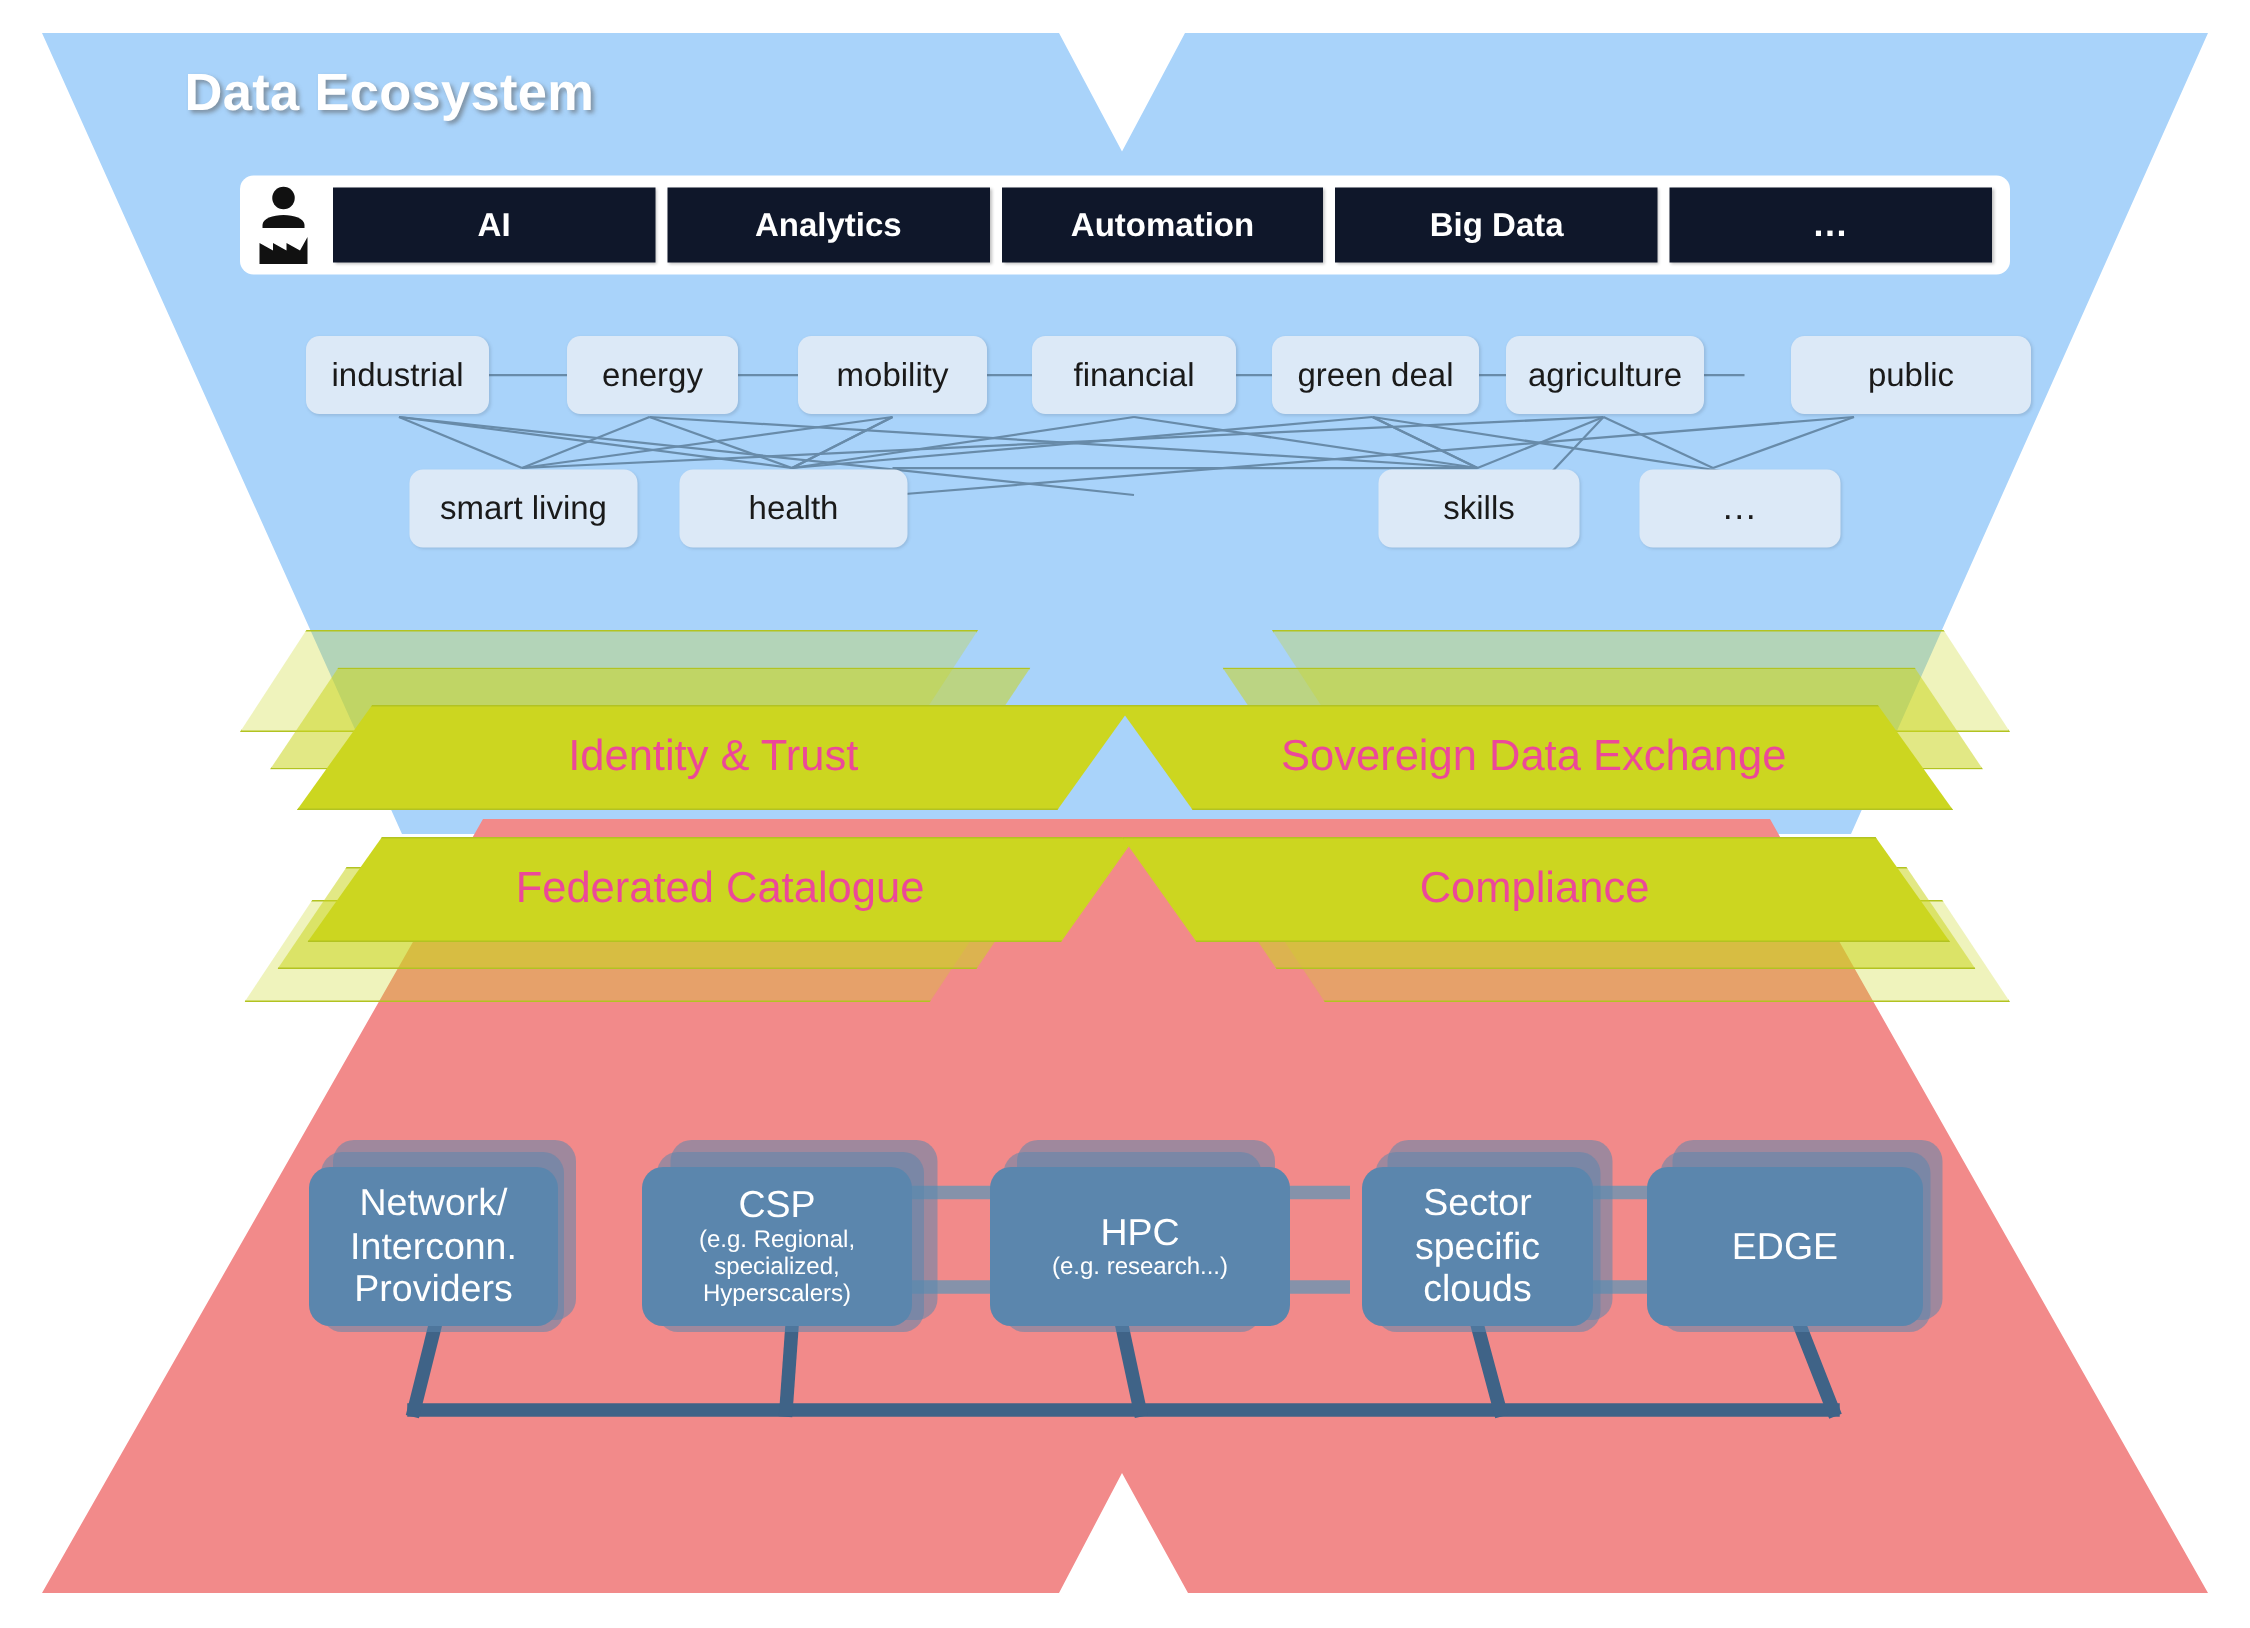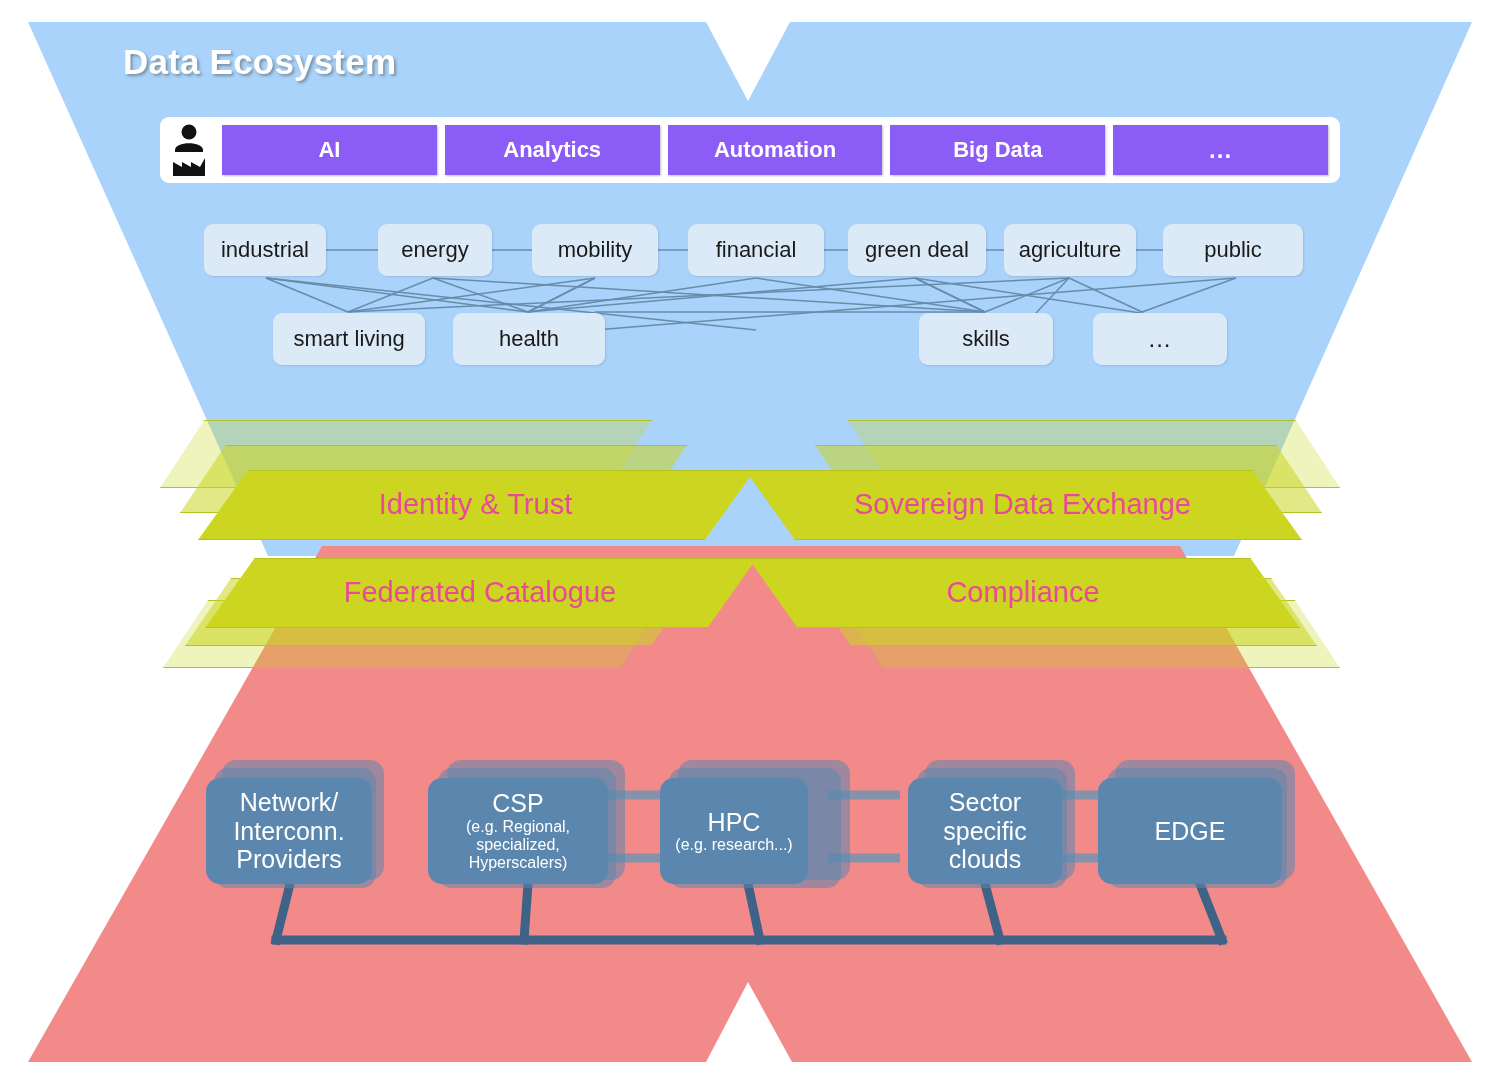--- a/index.html
+++ b/index.html
@@ -29,7 +29,7 @@
     margin-right:6px;
   }
   .tech-chip{
-    flex:1 1 0;margin:0 4px;height:50px;background:#8b5cf6;
+    flex:1 1 0;margin:0 4px;height:50px;background:#0f172a;
     color:#fff;font-weight:bold;font-size:22px;
     display:flex;align-items:center;justify-content:center;
     box-shadow:1px 1px 2px rgba(0,0,0,.25);

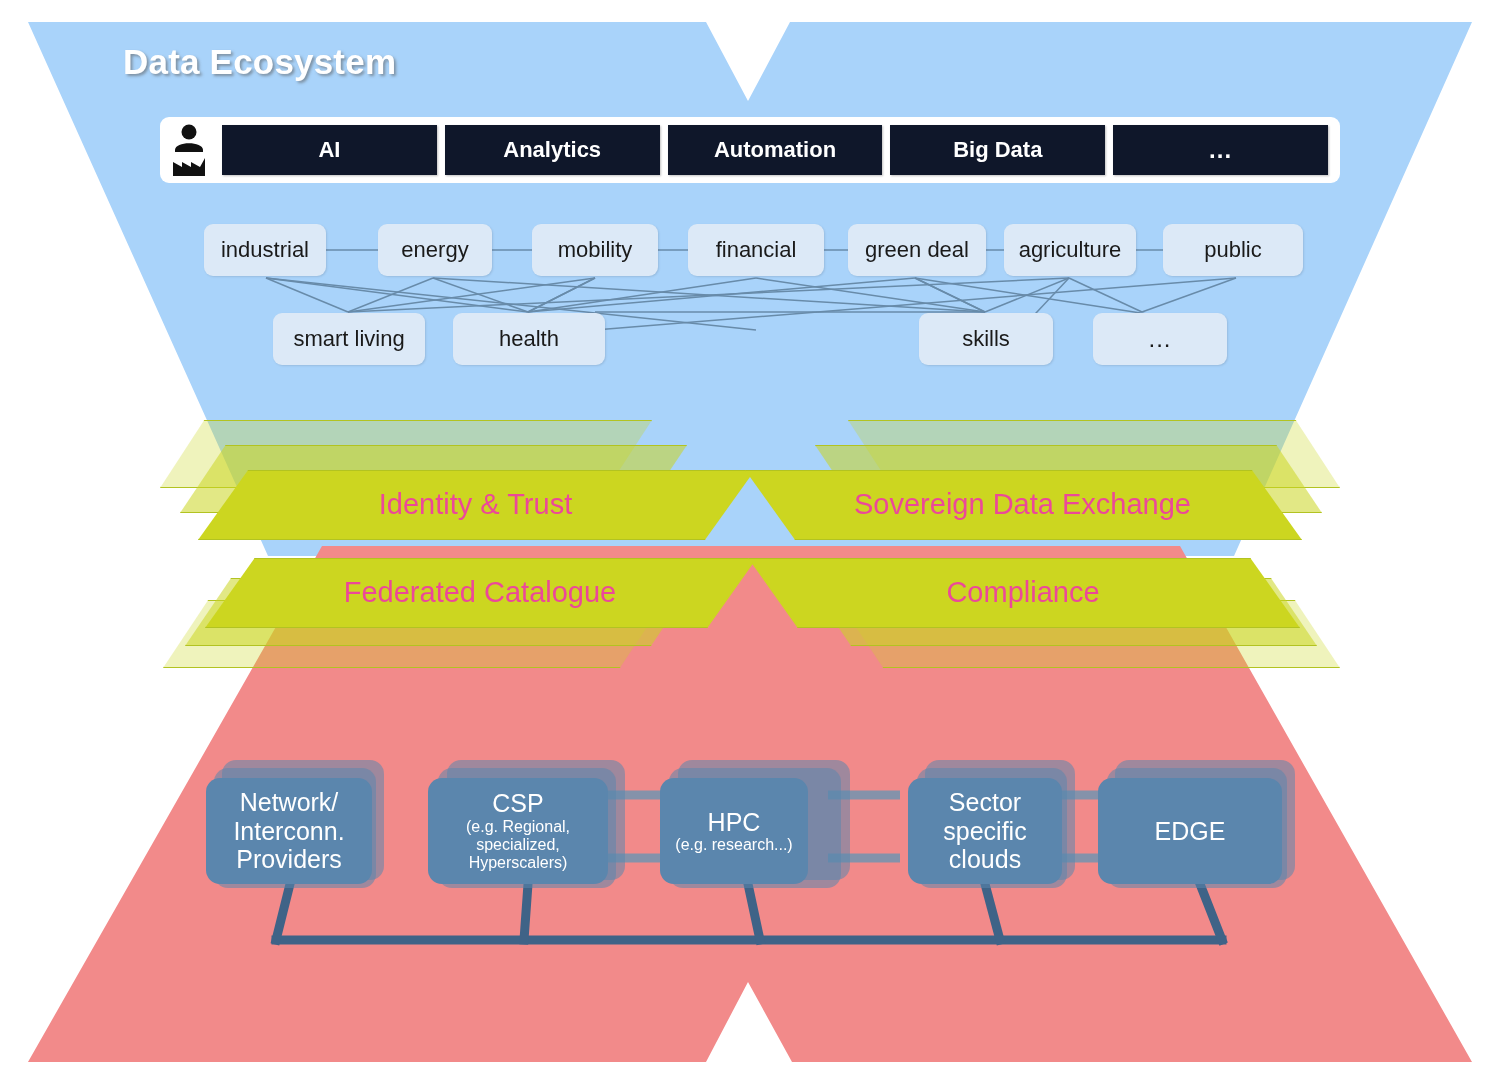--- a/index.html
+++ b/index.html
@@ -154,7 +154,7 @@
   <div class="dbox" style="left:688px;top:224px;width:136px;height:52px;">financial</div>
   <div class="dbox" style="left:848px;top:224px;width:138px;height:52px;">green deal</div>
   <div class="dbox" style="left:1004px;top:224px;width:132px;height:52px;">agriculture</div>
-  <div class="dbox" style="left:1163px;top:224px;width:140px;height:52px;">public</div>
+  <div class="dbox" style="left:1194px;top:224px;width:160px;height:52px;">public</div>
 
   <div class="dbox" style="left:453px;top:313px;width:152px;height:52px;">health</div>
   <div class="dbox" style="left:273px;top:313px;width:152px;height:52px;">smart living</div>

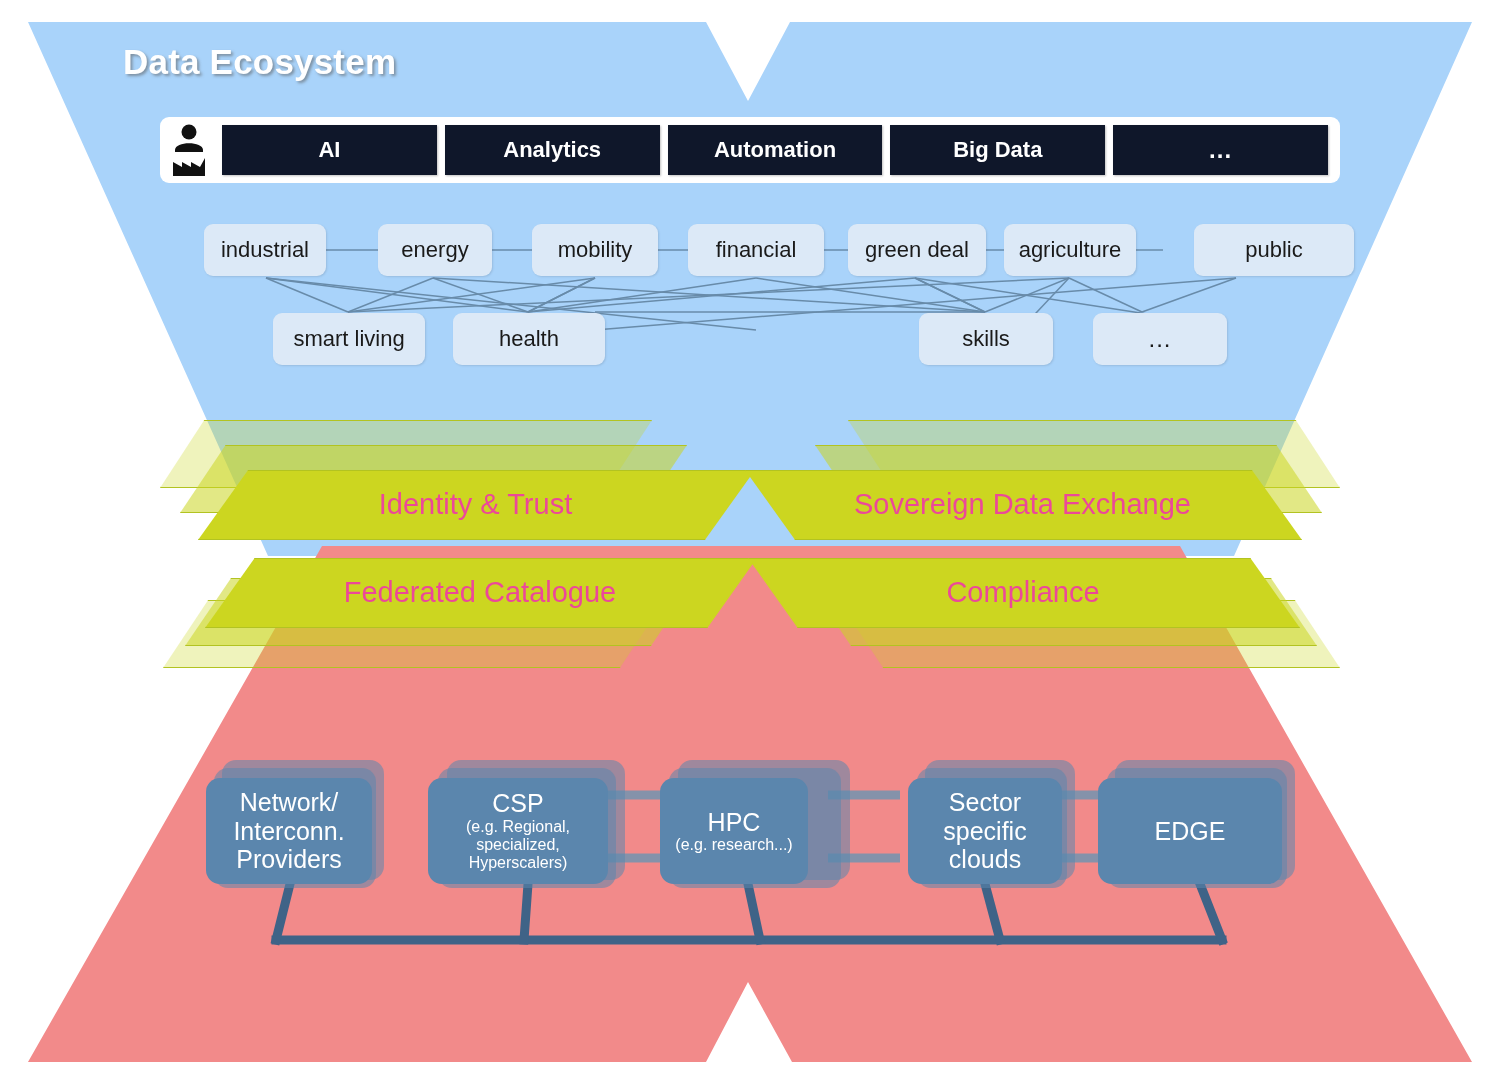--- a/index.html
+++ b/index.html
@@ -213,7 +213,7 @@
   <div class="ibox-group">
     <div class="ibox-ghost" style="left:678px;top:760px;width:172px;height:120px;"></div>
     <div class="ibox-ghost" style="left:669px;top:768px;width:172px;height:120px;"></div>
-    <div class="ibox" style="left:660px;top:778px;width:148px;height:106px;">
+    <div class="ibox" style="left:660px;top:778px;width:200px;height:106px;">
       <span class="main">HPC</span>
       <span class="sub">(e.g. research...)</span>
     </div>

